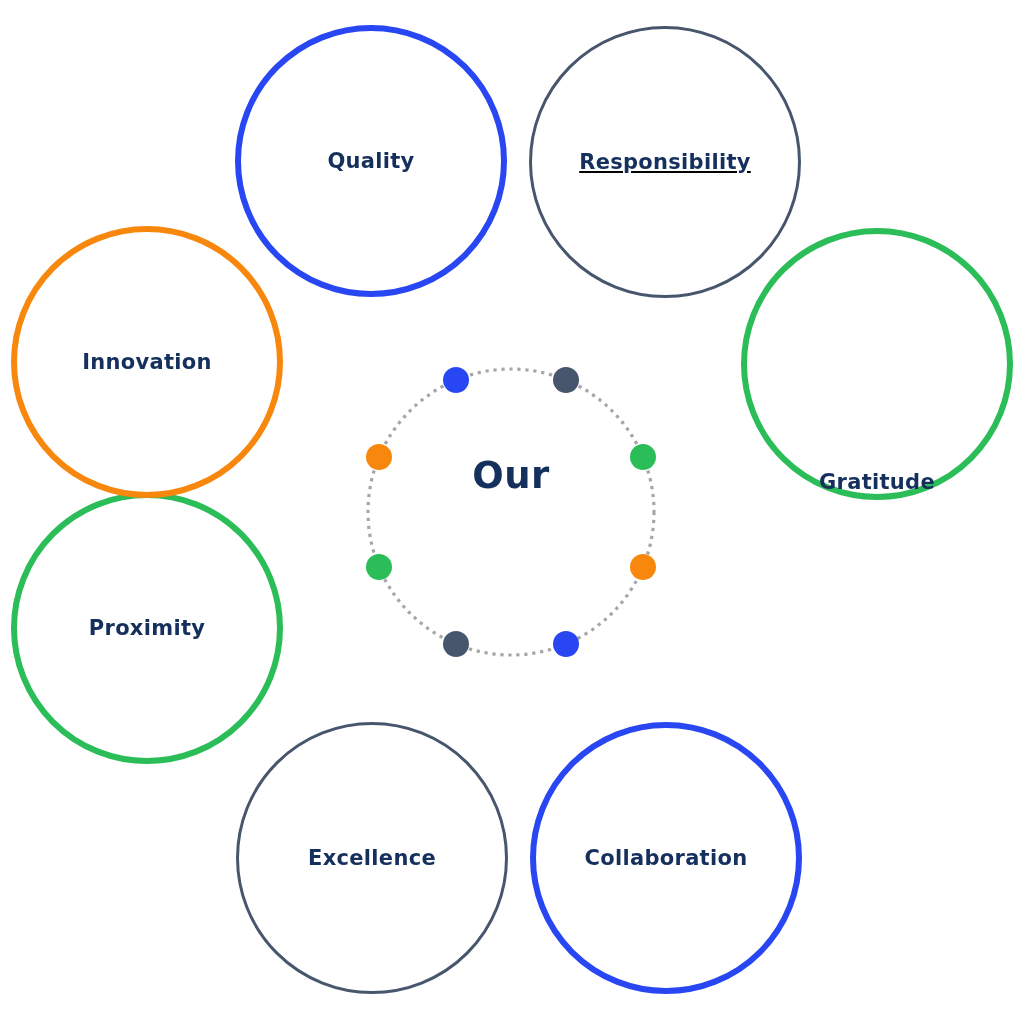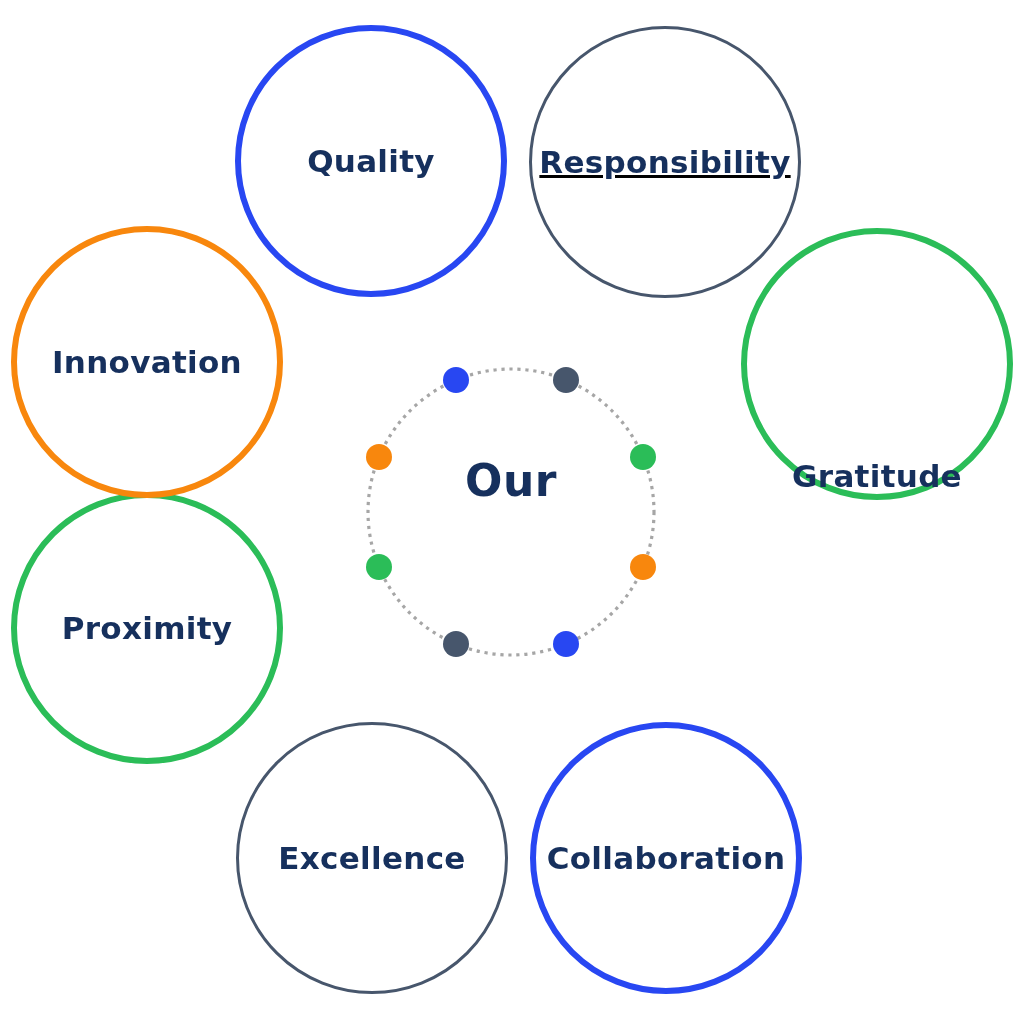--- a/index.html
+++ b/index.html
@@ -29,7 +29,7 @@
   .value-circle.thin { border-width: 3.5px; }
   .value-label {
     font-weight: bold;
-    font-size: 31px;
+    font-size: 21px;
     letter-spacing: 0.3px;
     color: var(--navy, #16305d);
     white-space: nowrap;

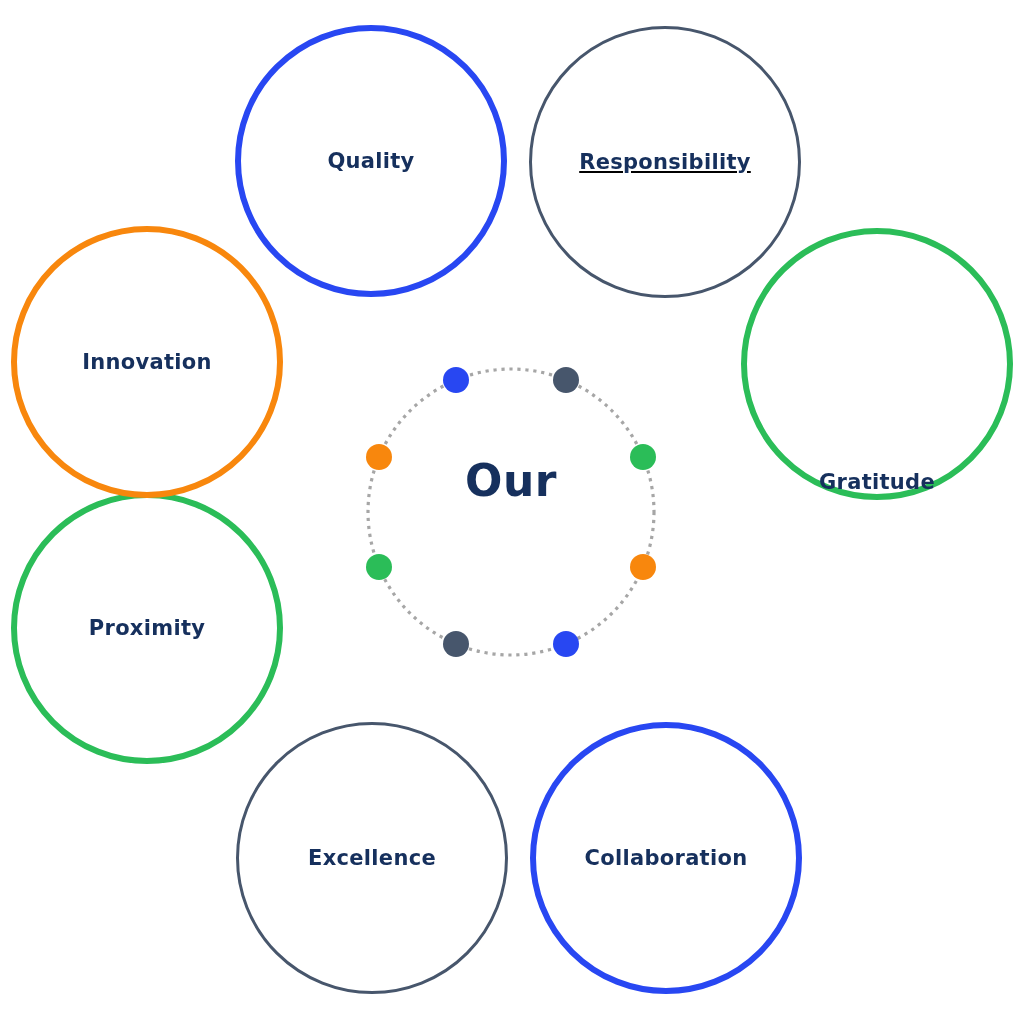--- a/index.html
+++ b/index.html
@@ -75,7 +75,7 @@
     width: 300px;
     text-align: center;
     font-weight: bold;
-    font-size: 44px;
+    font-size: 37px;
     line-height: 1.16;
     letter-spacing: 0.5px;
     color: var(--navy, #16305d);

